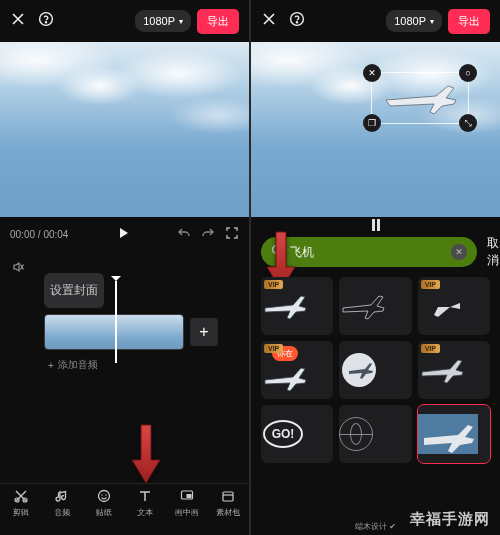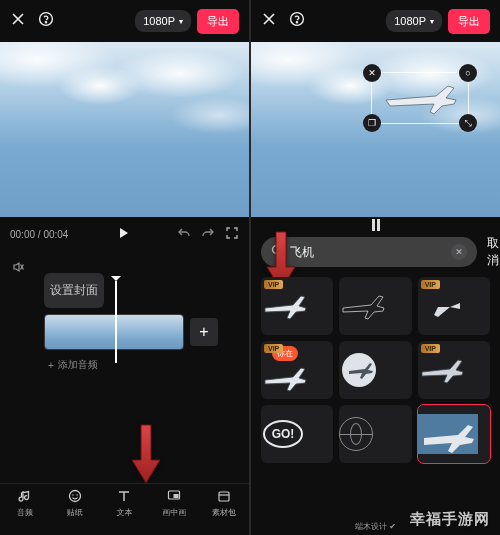--- a/index.html
+++ b/index.html
@@ -49,7 +49,7 @@
   .big-arrow svg,.big-arrow2 svg{ display:block; }
   .big-arrow2 { position:absolute; left:14px; top:230px; filter:drop-shadow(0 1px 2px rgba(0,0,0,.5)); }
   .search-wrap { display:flex; align-items:center; gap:10px; padding:8px 10px; margin-top:10px; }
-  .search-box { flex:1; background:#404040; border-radius:16px; height:30px; display:flex; align-items:center; padding:0 10px; color:#bbb; font-size:12px; gap:6px; }
+  .search-box { flex:1; background:#4d7c0f; border-radius:16px; height:30px; display:flex; align-items:center; padding:0 10px; color:#bbb; font-size:12px; gap:6px; }
   .search-box input { flex:1; background:transparent; border:0; color:#eee; font-size:12px; outline:none; }
   .clear-dot { width:16px; height:16px; background:#4c4c4e; border-radius:50%; display:flex; align-items:center; justify-content:center; font-size:9px; color:#bbb; }
   .cancel { color:#eee; font-size:12px; }

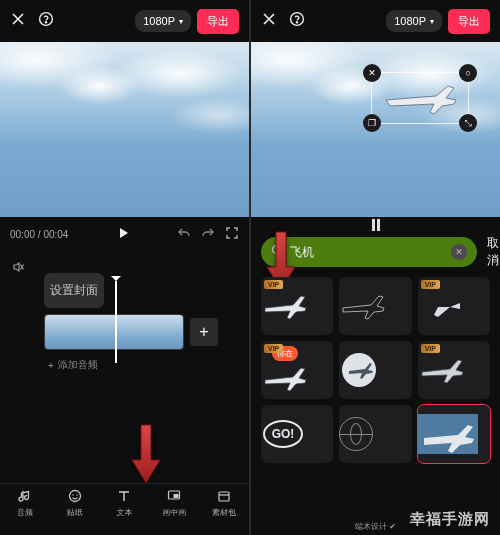--- a/index.html
+++ b/index.html
@@ -155,6 +155,14 @@
     <div class="bottom-nav" id="nav">
         <div class="nav-item">
           <svg viewBox="0 0 16 16">
+            <path d="M3 3l10 10M13 3L3 13" stroke="#c9c9cc" stroke-width="1.4" fill="none"></path>
+            <circle cx="4" cy="12" r="2" fill="none" stroke="#c9c9cc" stroke-width="1.2"></circle>
+            <circle cx="12" cy="12" r="2" fill="none" stroke="#c9c9cc" stroke-width="1.2"></circle>
+          </svg>
+          <span>剪辑</span>
+        </div>
+        <div class="nav-item">
+          <svg viewBox="0 0 16 16">
             <path d="M6 3v8a2 2 0 11-1.5-1.9V5l7-1.5v6a2 2 0 11-1.5-1.9" fill="none" stroke="#c9c9cc" stroke-width="1.3"></path>
           </svg>
           <span>音频</span>

